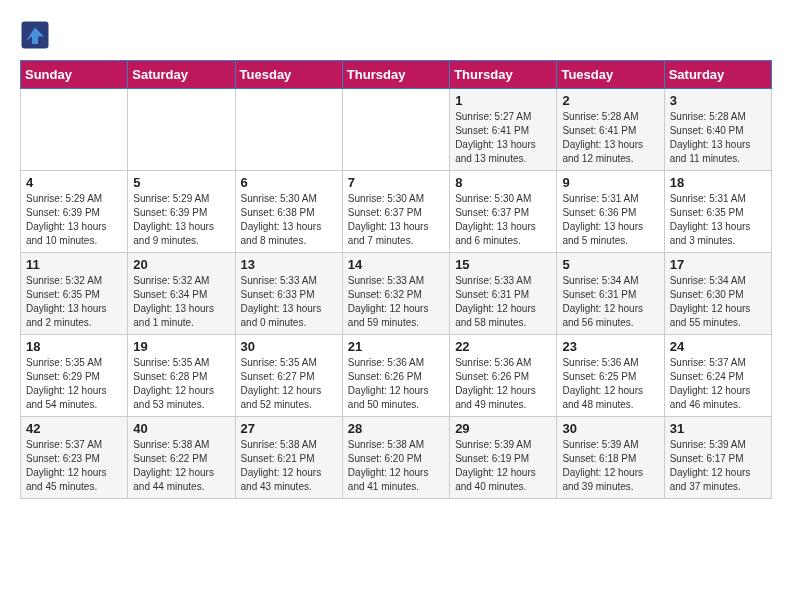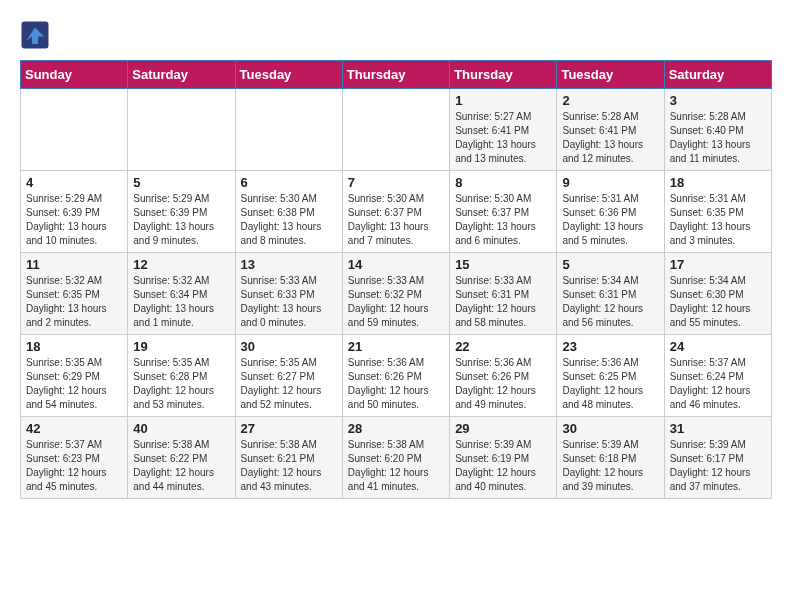--- a/index.html
+++ b/index.html
@@ -200,7 +200,7 @@
 and 2 minutes.</div>
         </td>
         <td>
-          <span class="day-num">12</span>
+          <span class="day-num">20</span>
           <div class="cell-info" style="white-space: pre-line;">Sunrise: 5:32 AM
 Sunset: 6:34 PM
 Daylight: 13 hours

